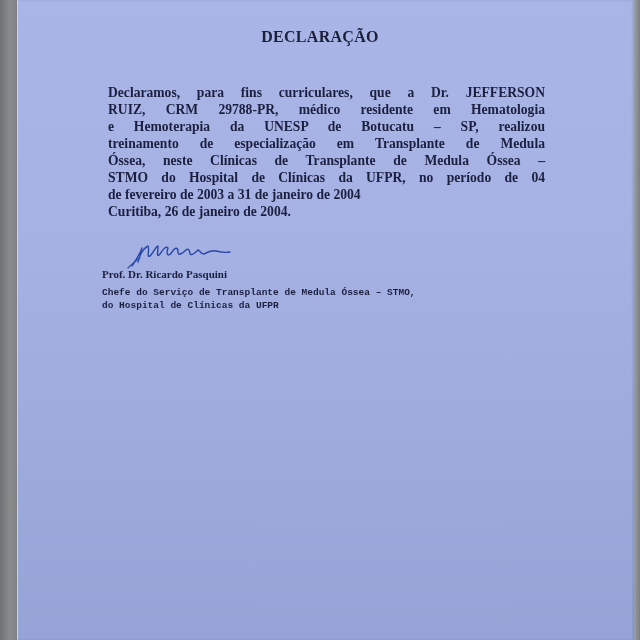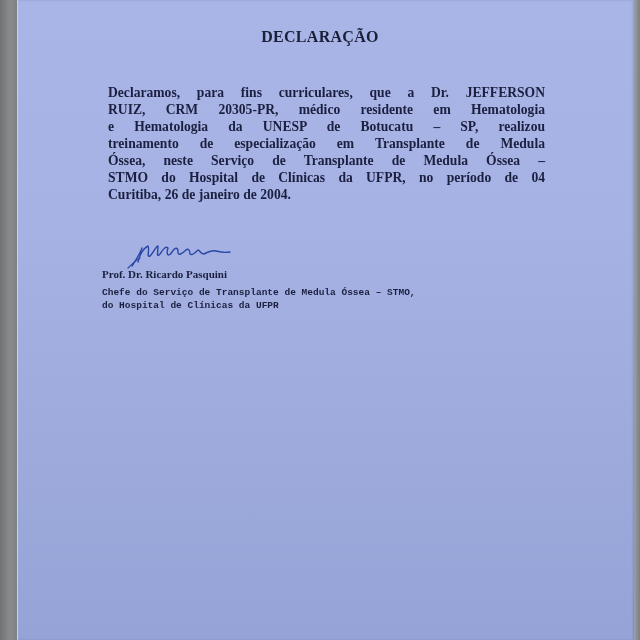--- a/index.html
+++ b/index.html
@@ -108,7 +108,7 @@
 
   <div class="body-text">
     <span class="line">Declaramos, para fins curriculares, que a Dr. JEFFERSON</span>
-    <span class="line">RUIZ, CRM 20305-PR, médico residente em Hematologia</span>
+    <span class="line">RUIZ, CRM 29788-PR, médico residente em Hematologia</span>
     <span class="line">e Hematologia da UNESP de Botucatu – SP, realizou</span>
     <span class="line">treinamento de especialização em Transplante de Medula</span>
     <span class="line">Óssea, neste Serviço de Transplante de Medula Óssea –</span>

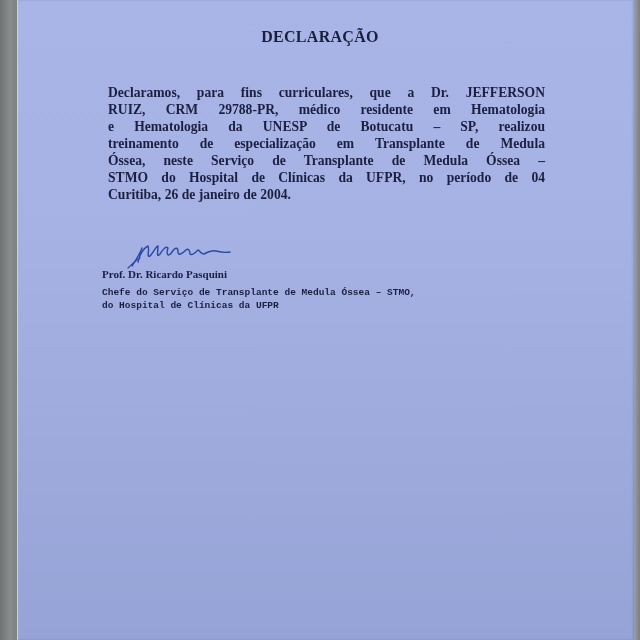--- a/index.html
+++ b/index.html
@@ -109,7 +109,7 @@
   <div class="body-text">
     <span class="line">Declaramos, para fins curriculares, que a Dr. JEFFERSON</span>
     <span class="line">RUIZ, CRM 29788-PR, médico residente em Hematologia</span>
-    <span class="line">e Hematologia da UNESP de Botucatu – SP, realizou</span>
+    <span class="line">e Hemoterapia da UNESP de Botucatu – SP, realizou</span>
     <span class="line">treinamento de especialização em Transplante de Medula</span>
     <span class="line">Óssea, neste Serviço de Transplante de Medula Óssea –</span>
     <span class="line">STMO do Hospital de Clínicas da UFPR, no período de 04</span>

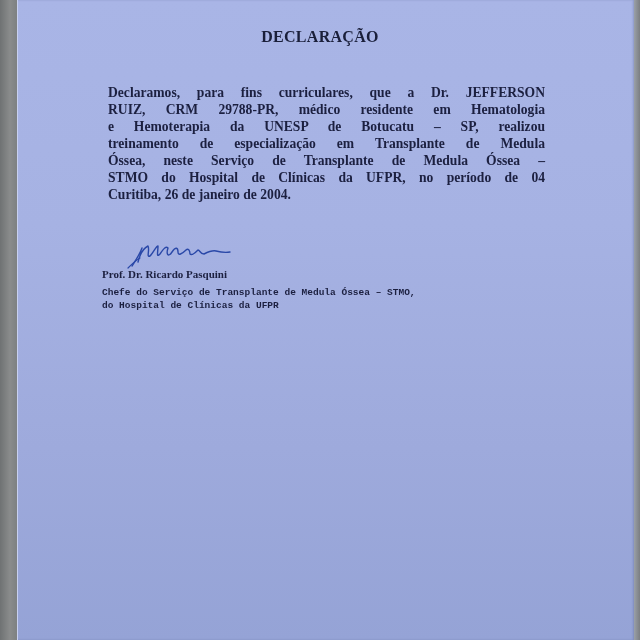--- a/index.html
+++ b/index.html
@@ -111,7 +111,7 @@
     <span class="line">RUIZ, CRM 29788-PR, médico residente em Hematologia</span>
     <span class="line">e Hemoterapia da UNESP de Botucatu – SP, realizou</span>
     <span class="line">treinamento de especialização em Transplante de Medula</span>
-    <span class="line">Óssea, neste Serviço de Transplante de Medula Óssea –</span>
+    <span class="line">Óssea, neste Clínicas de Transplante de Medula Óssea –</span>
     <span class="line">STMO do Hospital de Clínicas da UFPR, no período de 04</span>
     <span class="line last">Curitiba, 26 de janeiro de 2004.</span>
   </div>

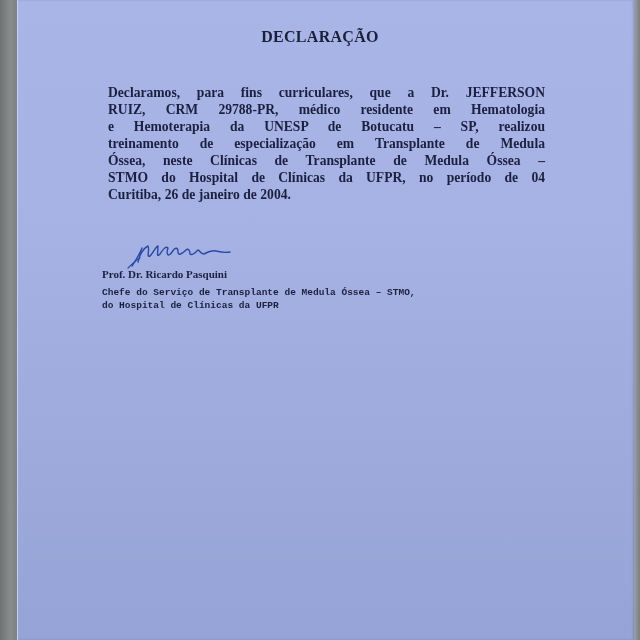--- a/index.html
+++ b/index.html
@@ -113,6 +113,7 @@
     <span class="line">treinamento de especialização em Transplante de Medula</span>
     <span class="line">Óssea, neste Clínicas de Transplante de Medula Óssea –</span>
     <span class="line">STMO do Hospital de Clínicas da UFPR, no período de 04</span>
+    <span class="line last">de fevereiro de 2003 a 31 de janeiro de 2004</span>
     <span class="line last">Curitiba, 26 de janeiro de 2004.</span>
   </div>
 

